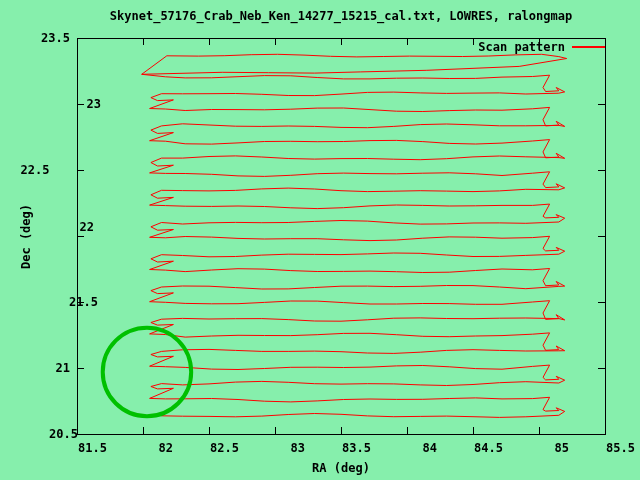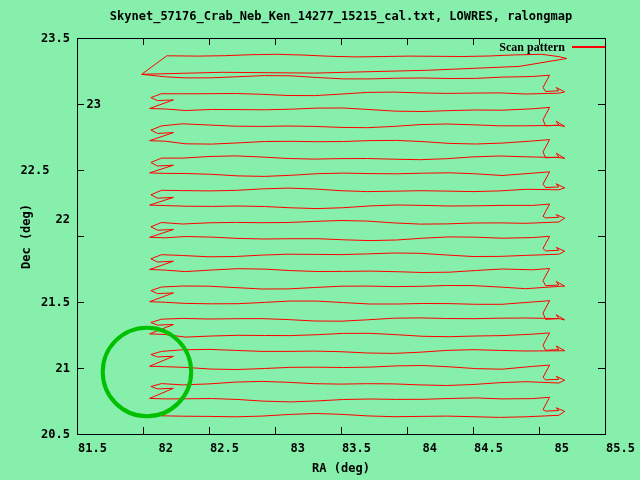--- a/index.html
+++ b/index.html
@@ -11,7 +11,7 @@
   #ylabel{left:-26px;top:230px;width:104px;text-align:center;transform:rotate(-90deg);}
   .ytick{left:0;width:70px;text-align:right;}
   .xtick{width:60px;text-align:right;top:442px;}
-  #legend{position:absolute;top:40px;right:35px;font-family:Liberation Serif, serif;}
+  #legend{position:absolute;top:40px;right:35px;}
   .legrow{display:flex;justify-content:flex-end;align-items:center;height:14px;gap:7px;}
   .legrow .txt2{font-weight:bold;font-size:12px;line-height:13px;white-space:pre;}
   .swatch-line{width:33px;height:2px;}

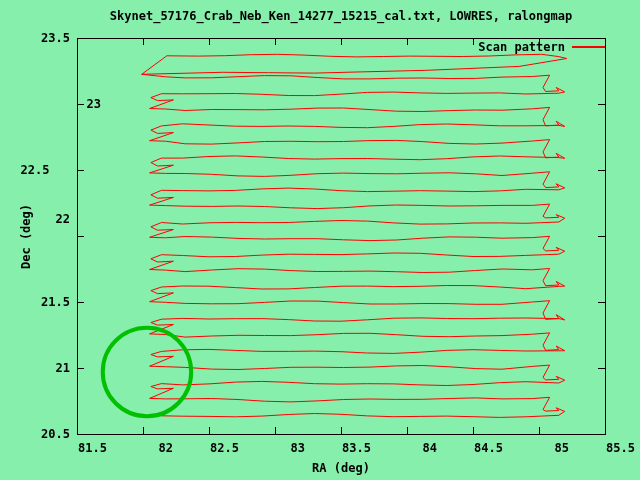--- a/index.html
+++ b/index.html
@@ -67,7 +67,7 @@
       <div class="txt ytick" style="top: 32px;">23.5</div>
       <div class="txt ytick" style="top: 98px; padding-left: 31px;">23</div>
       <div class="txt ytick" style="top: 164px; text-align: center;">22.5</div>
-      <div class="txt ytick" style="top: 213px;">22</div>
+      <div class="txt ytick" style="top: 221px; margin-left: 24px;">22</div>
       <div class="txt ytick" style="top: 296px;">21.5</div>
       <div class="txt ytick" style="top: 362px;">21</div>
       <div class="txt ytick" style="top: 428px;">20.5</div>

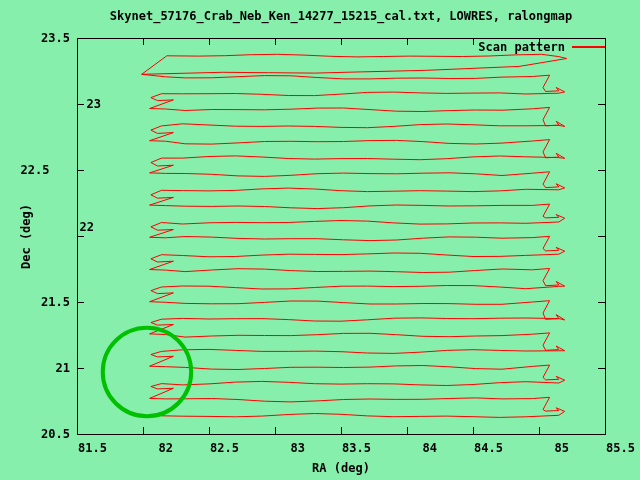--- a/index.html
+++ b/index.html
@@ -68,7 +68,7 @@
       <div class="txt ytick" style="top: 98px; padding-left: 31px;">23</div>
       <div class="txt ytick" style="top: 164px; text-align: center;">22.5</div>
       <div class="txt ytick" style="top: 221px; margin-left: 24px;">22</div>
-      <div class="txt ytick" style="top: 296px;">21.5</div>
+      <div class="txt ytick" style="top: 296px; padding-left: 28px;">21.5</div>
       <div class="txt ytick" style="top: 362px;">21</div>
       <div class="txt ytick" style="top: 428px;">20.5</div>
     </div>

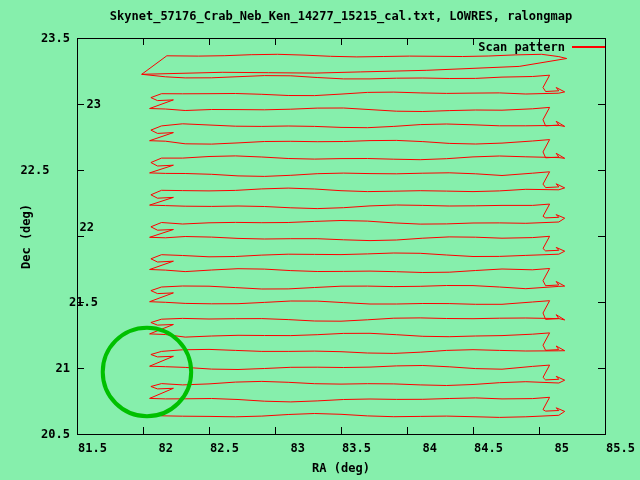--- a/index.html
+++ b/index.html
@@ -70,7 +70,7 @@
       <div class="txt ytick" style="top: 221px; margin-left: 24px;">22</div>
       <div class="txt ytick" style="top: 296px; padding-left: 28px;">21.5</div>
       <div class="txt ytick" style="top: 362px;">21</div>
-      <div class="txt ytick" style="top: 428px;">20.5</div>
+      <div class="txt ytick" style="top: 428px; margin-left: 8px;">20.5</div>
     </div>
   <div id="xticks">
       <div class="txt xtick" style="left: 47px;">81.5</div>

